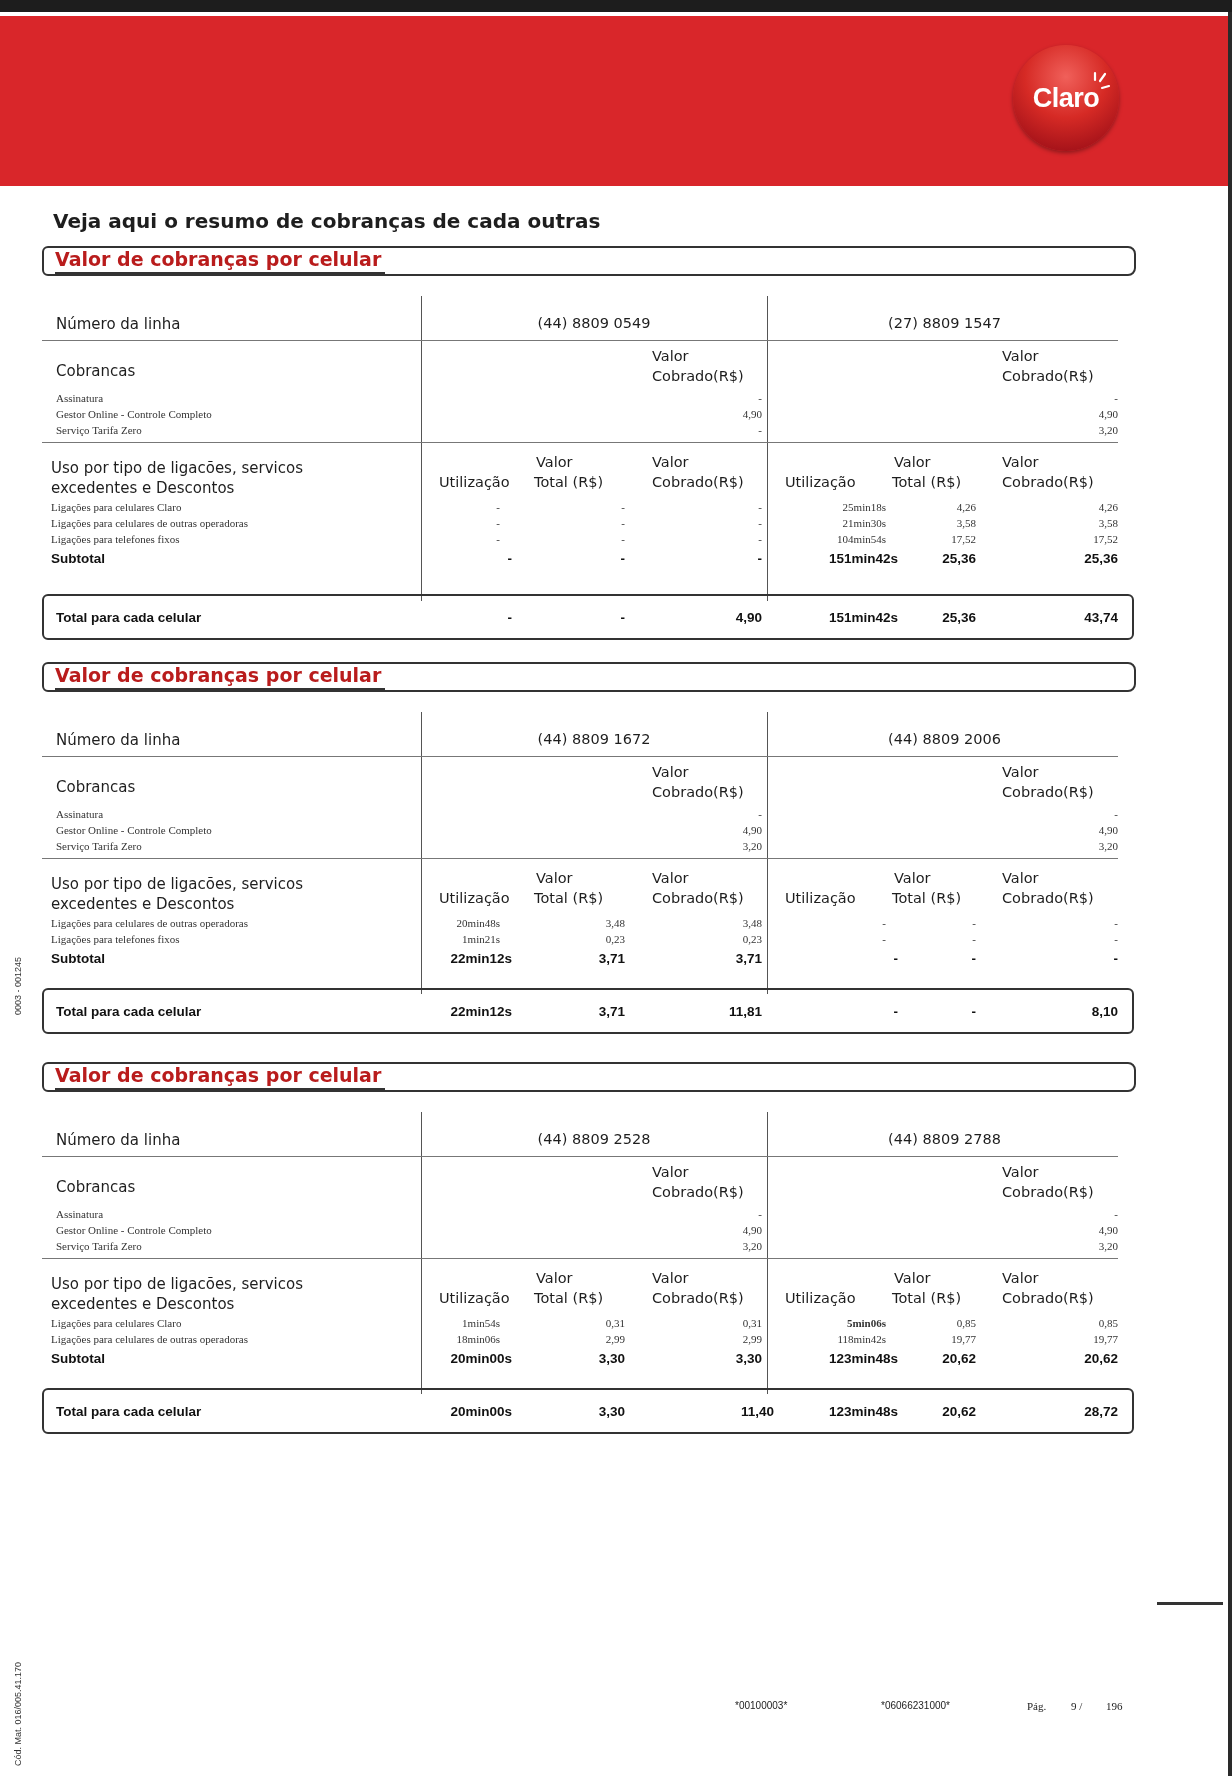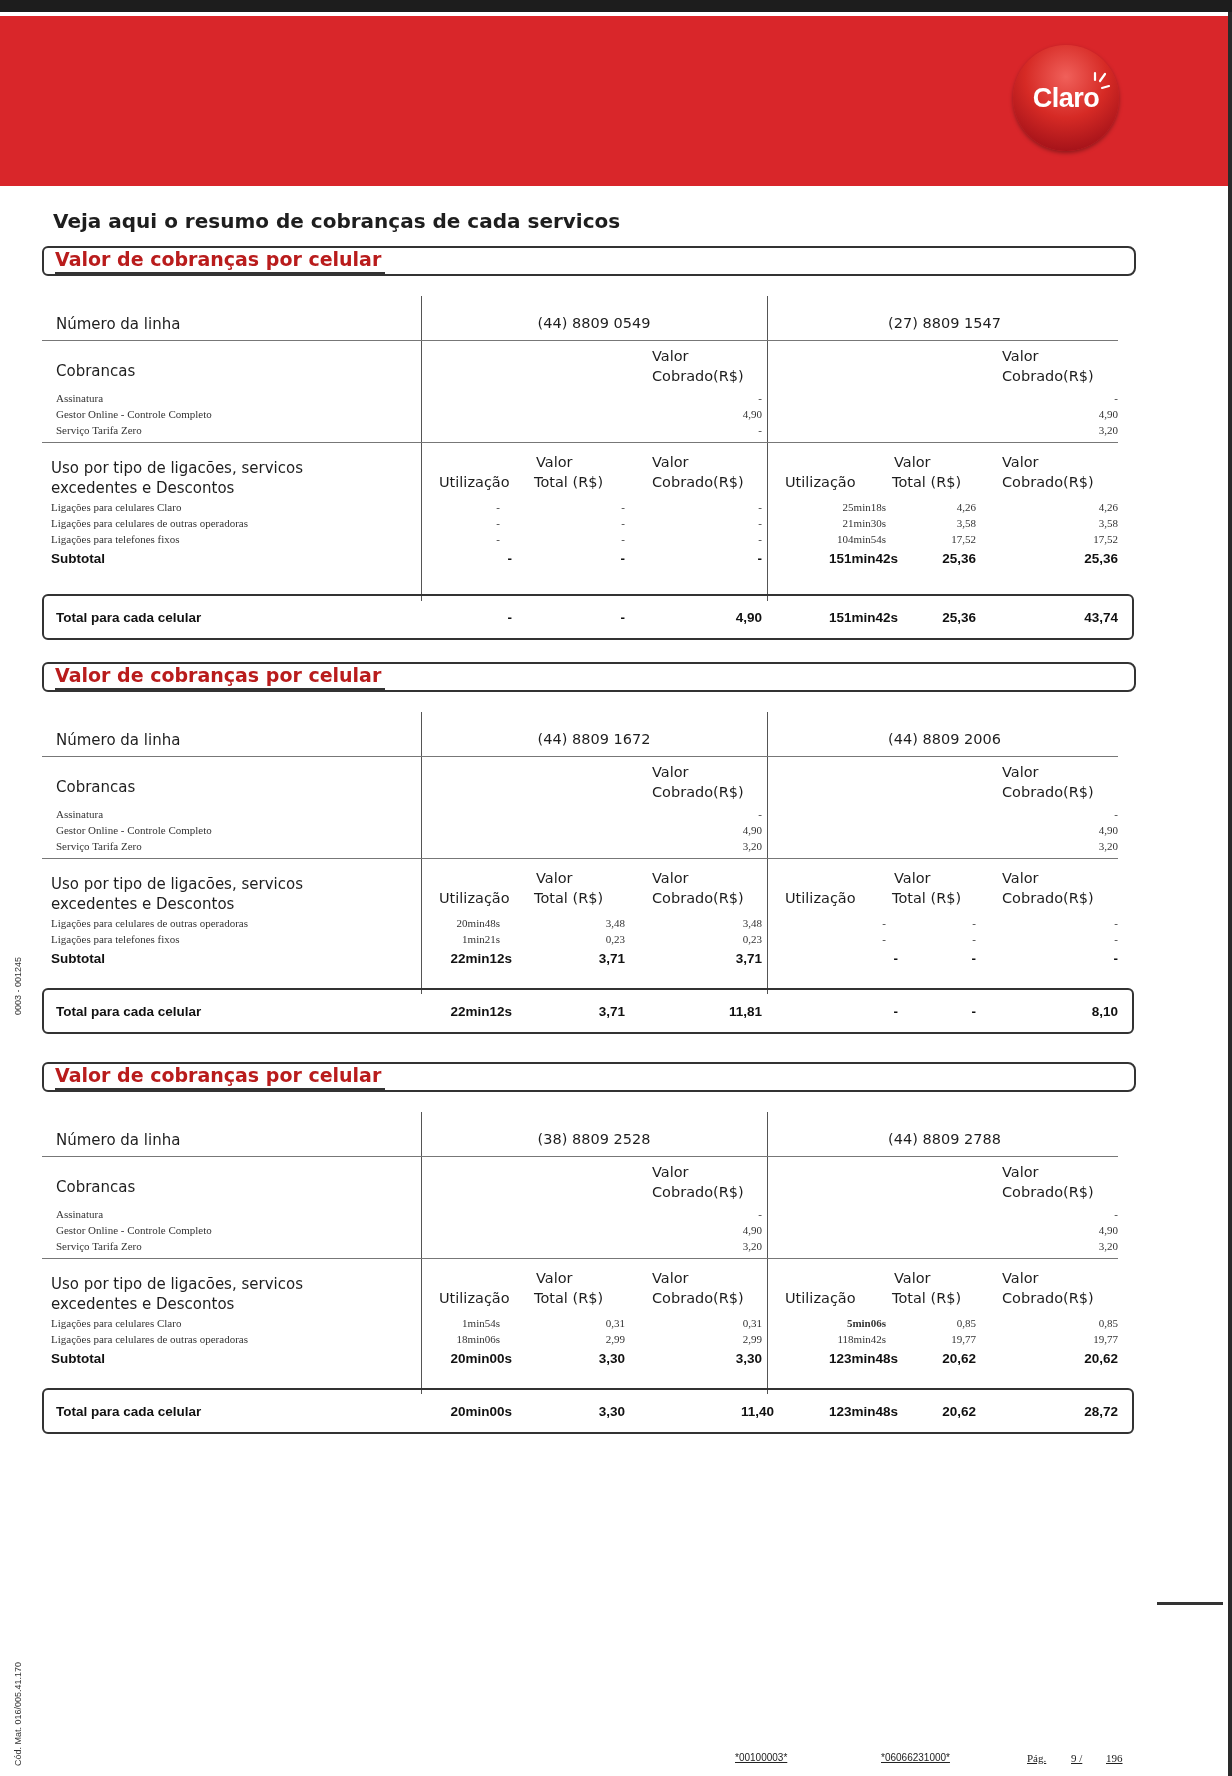--- a/index.html
+++ b/index.html
@@ -54,7 +54,7 @@
   </svg>
 </div>
 
-<div class="page-heading">Veja aqui o resumo de cobranças de cada servicos</div>
+<div class="page-heading">Veja aqui o resumo de cobranças de cada outras</div>
 
 <div id="sections">
     <div class="section" style="top:246px;">

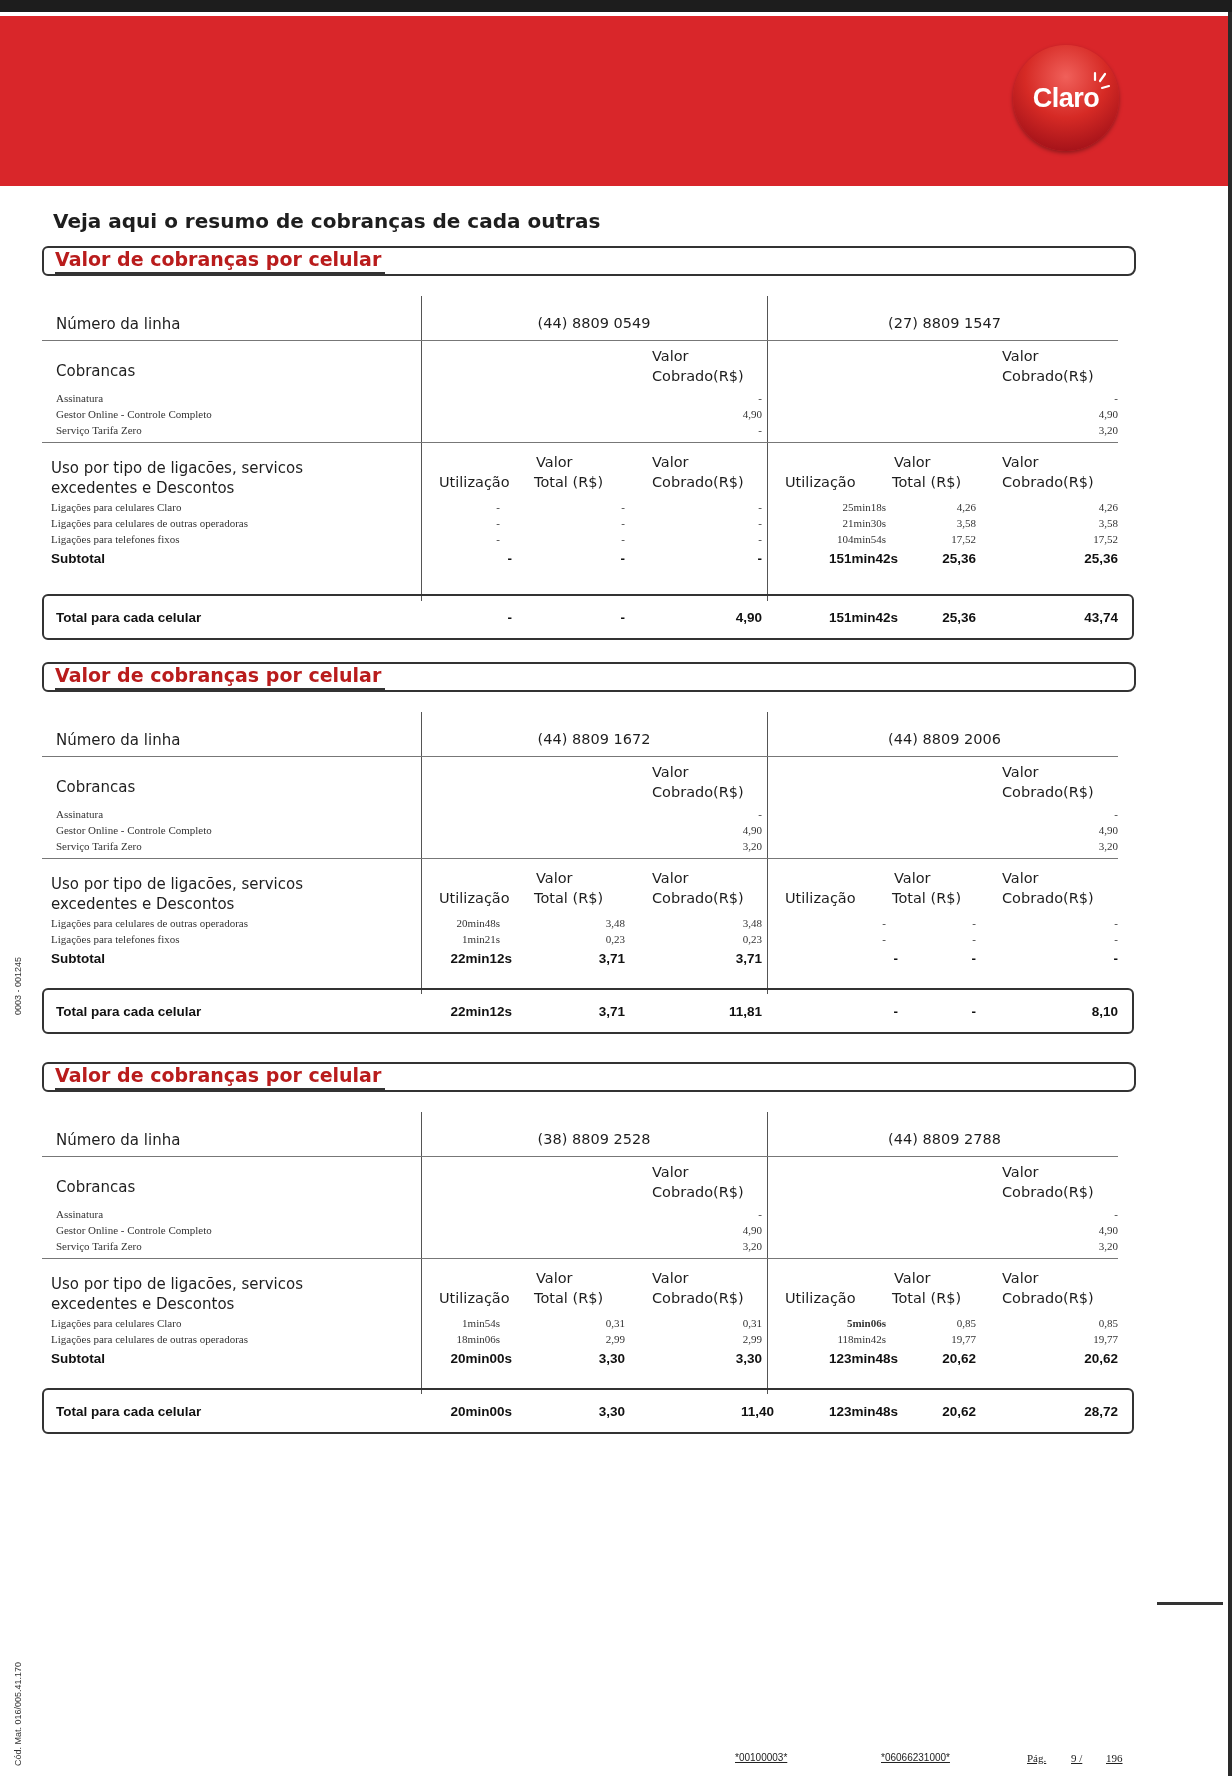--- a/index.html
+++ b/index.html
@@ -210,7 +210,7 @@
         <div class="vline" style="left:379px; top:20px; height:282px;"></div>
         <div class="vline" style="left:725px; top:20px; height:282px;"></div>
         <div class="t lbl-lg" style="left:14px; top:39px;">Número  da  linha</div>
-        <div class="t lbl-md c" style="left:379px; width:346px; top:39px;">(38) 8809 2528</div>
+        <div class="t lbl-md c" style="left:379px; width:346px; top:39px;">(44) 8809 2528</div>
         <div class="t lbl-md c" style="left:725px; width:355px; top:39px;">(44) 8809 2788</div>
         <div class="hline" style="left:0; top:64px; width:1076px;"></div>
         <div class="t lbl-lg" style="left:14px; top:86px;">Cobrancas</div>

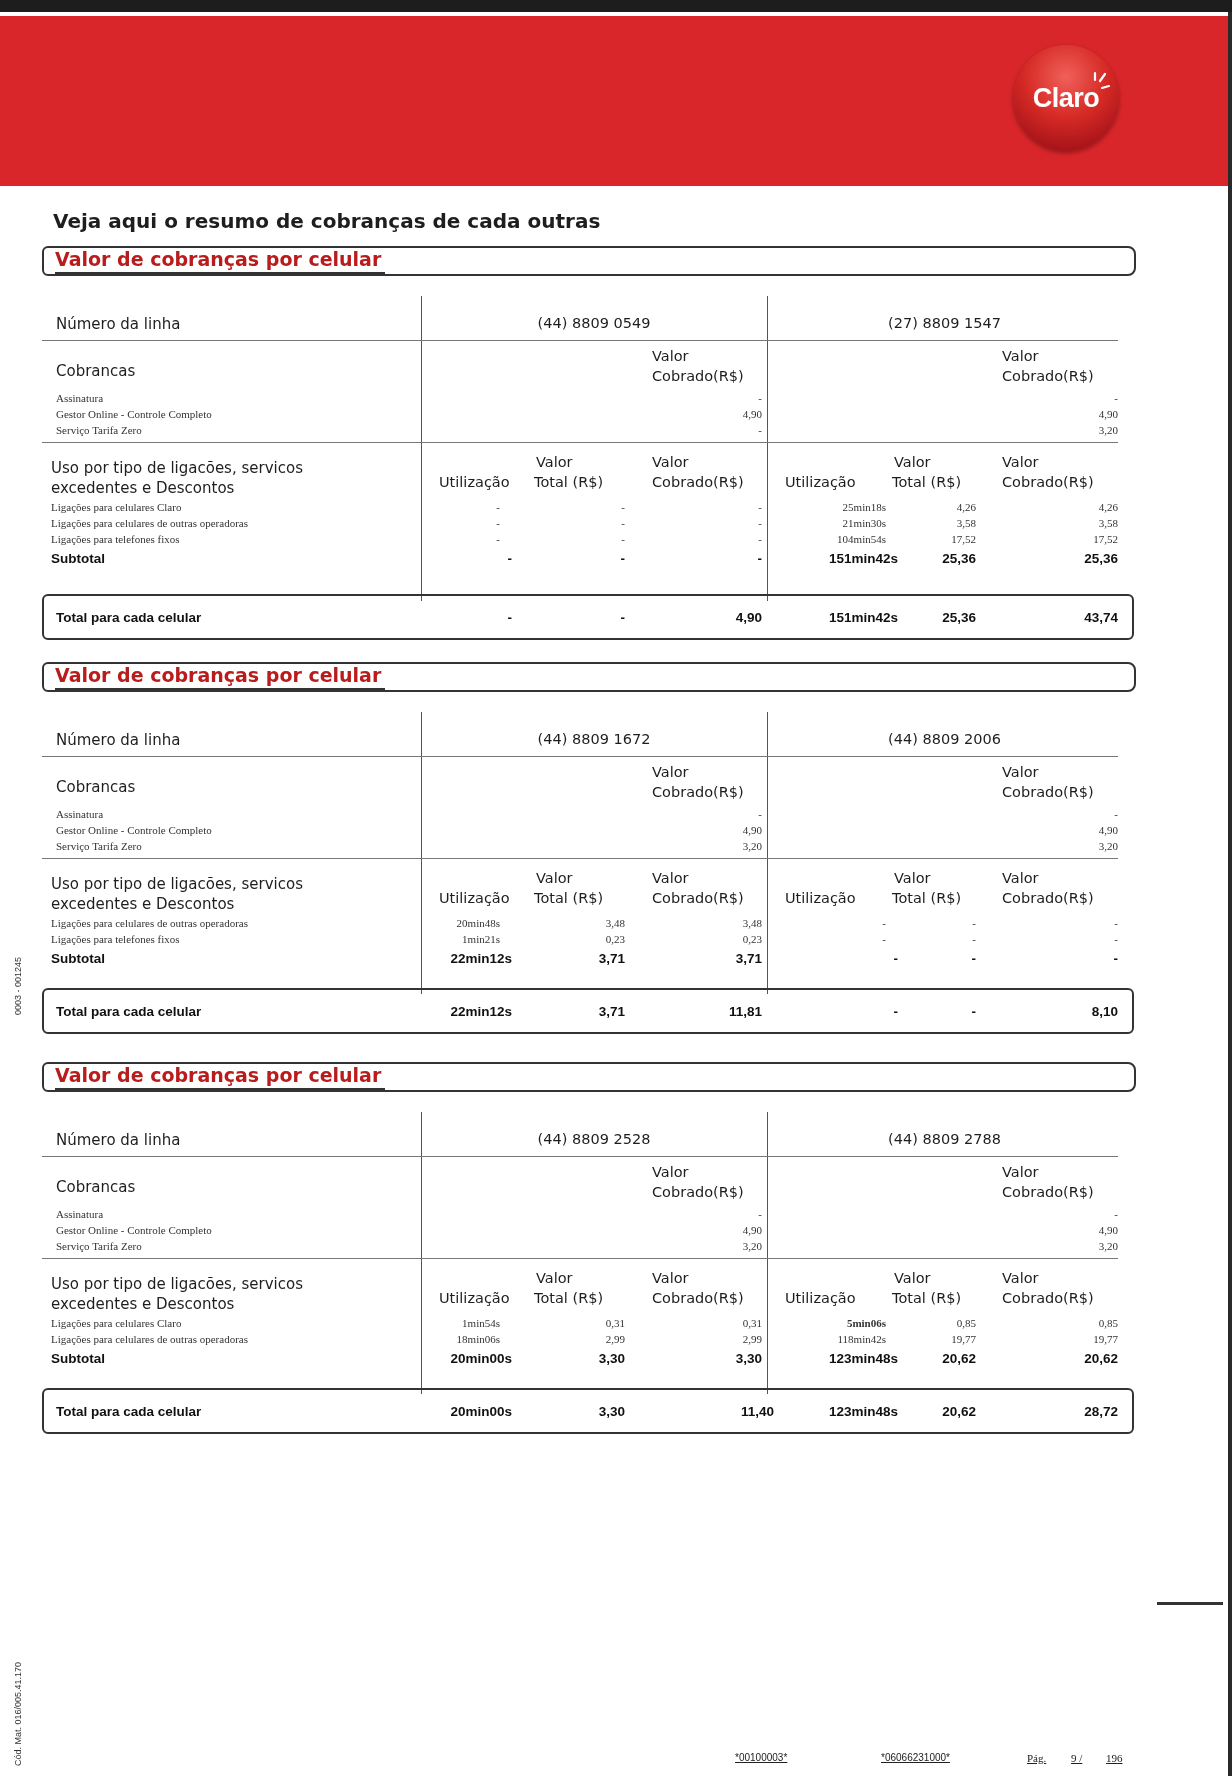--- a/index.html
+++ b/index.html
@@ -35,7 +35,7 @@
 
   .side-code { position:absolute; font-family:"Liberation Sans", sans-serif; font-size:9px; color:#333;
                transform:rotate(-90deg); transform-origin:left top; white-space:nowrap; }
-  .footer { position:absolute; top:1752px; font-family:"Liberation Sans", sans-serif; font-size:10px; color:#222;text-decoration:underline; }
+  .footer { position:absolute; top:1700px; font-family:"Liberation Sans", sans-serif; font-size:10px; color:#222; }
   .dash-mark { position:absolute; left:1157px; top:1602px; width:66px; height:3px; background:#333; }
 </style>
 </head>

